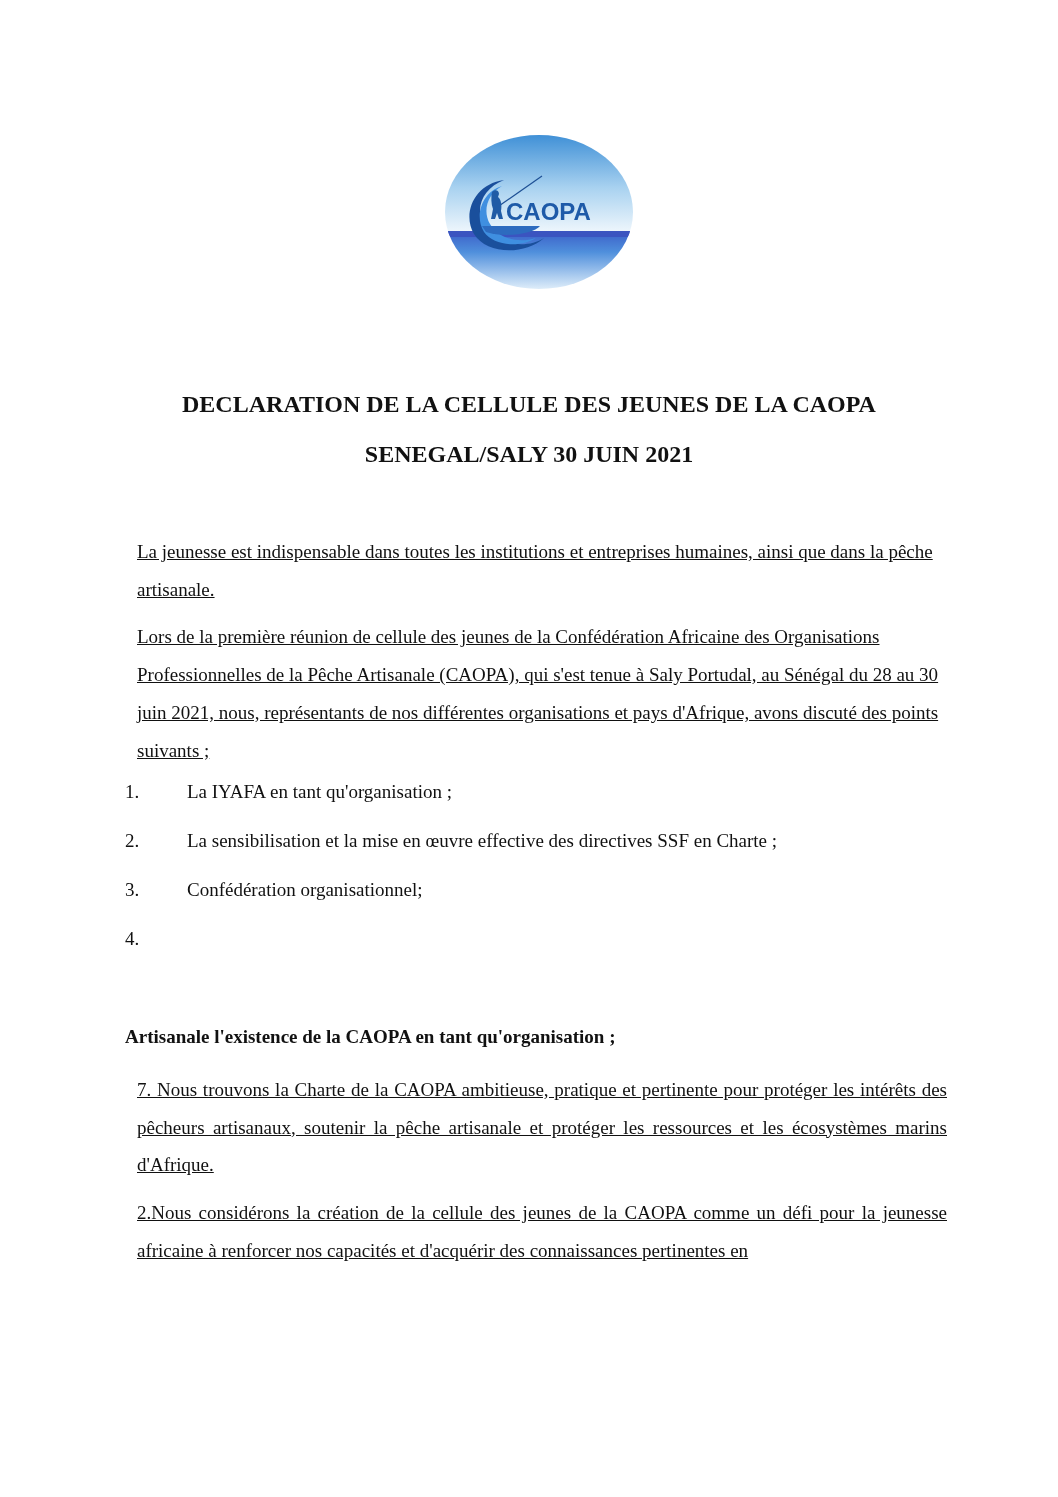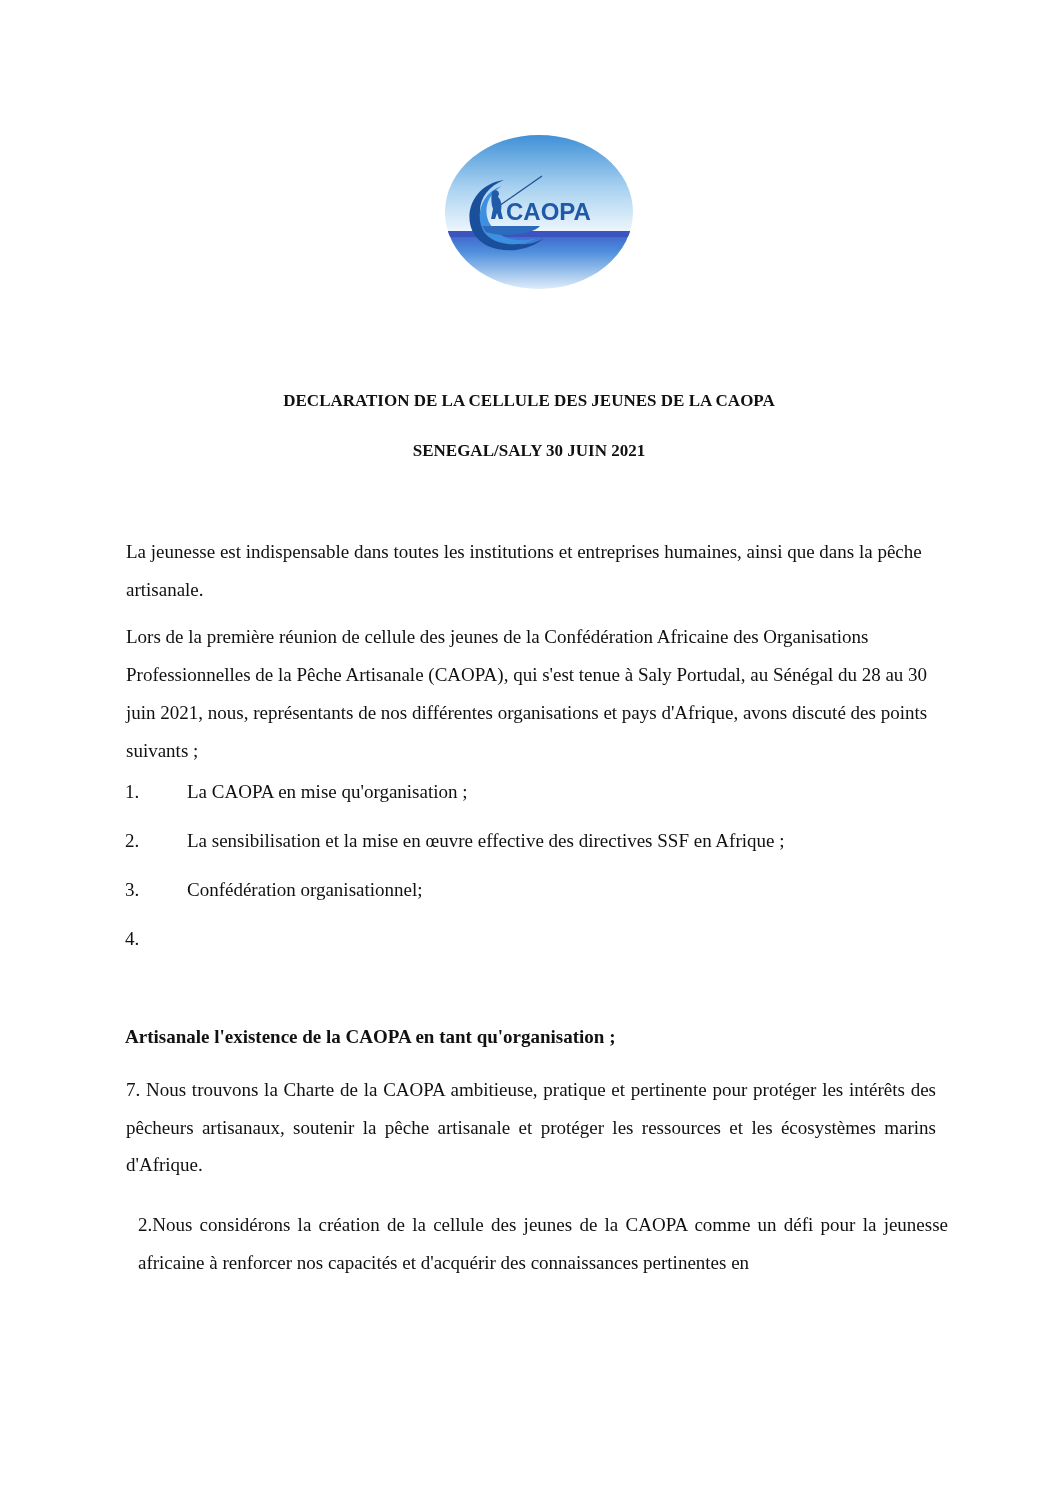--- a/index.html
+++ b/index.html
@@ -13,7 +13,7 @@
 
   
   .title { position: absolute; left: 0; width: 1058px; text-align: center;
-           font-weight: bold; font-size: 17px; letter-spacing: 0; }
+           font-weight: bold; font-size: 24px; letter-spacing: 0; }
   .title-1 { top: 391px; }
   .title-2 { top: 441px; }
 

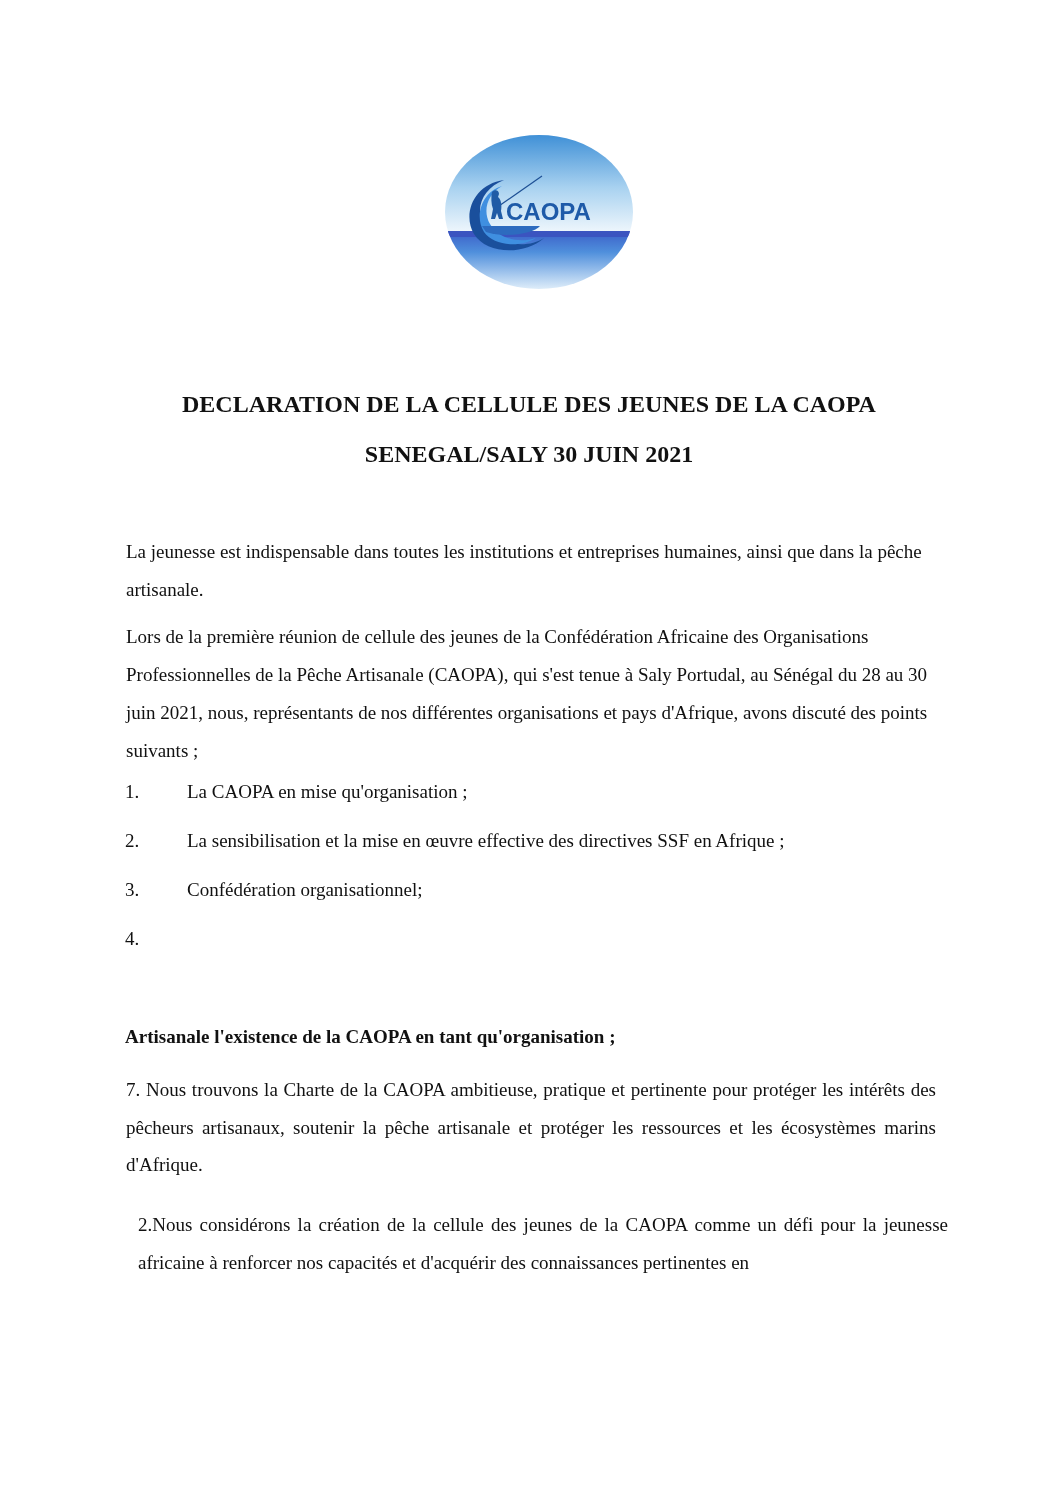--- a/index.html
+++ b/index.html
@@ -17,7 +17,7 @@
   .title-1 { top: 391px; }
   .title-2 { top: 441px; }
 
-  .text { position: absolute; left: 126px; width: 810px; font-size: 19px; line-height: 38px; }
+  .text { position: absolute; left: 137px; width: 810px; font-size: 19px; line-height: 38px; text-decoration: underline; }
   .justify { text-align: justify; text-align-last: left; }
   .p1 { top: 533px; }
   .p2 { top: 618px; }

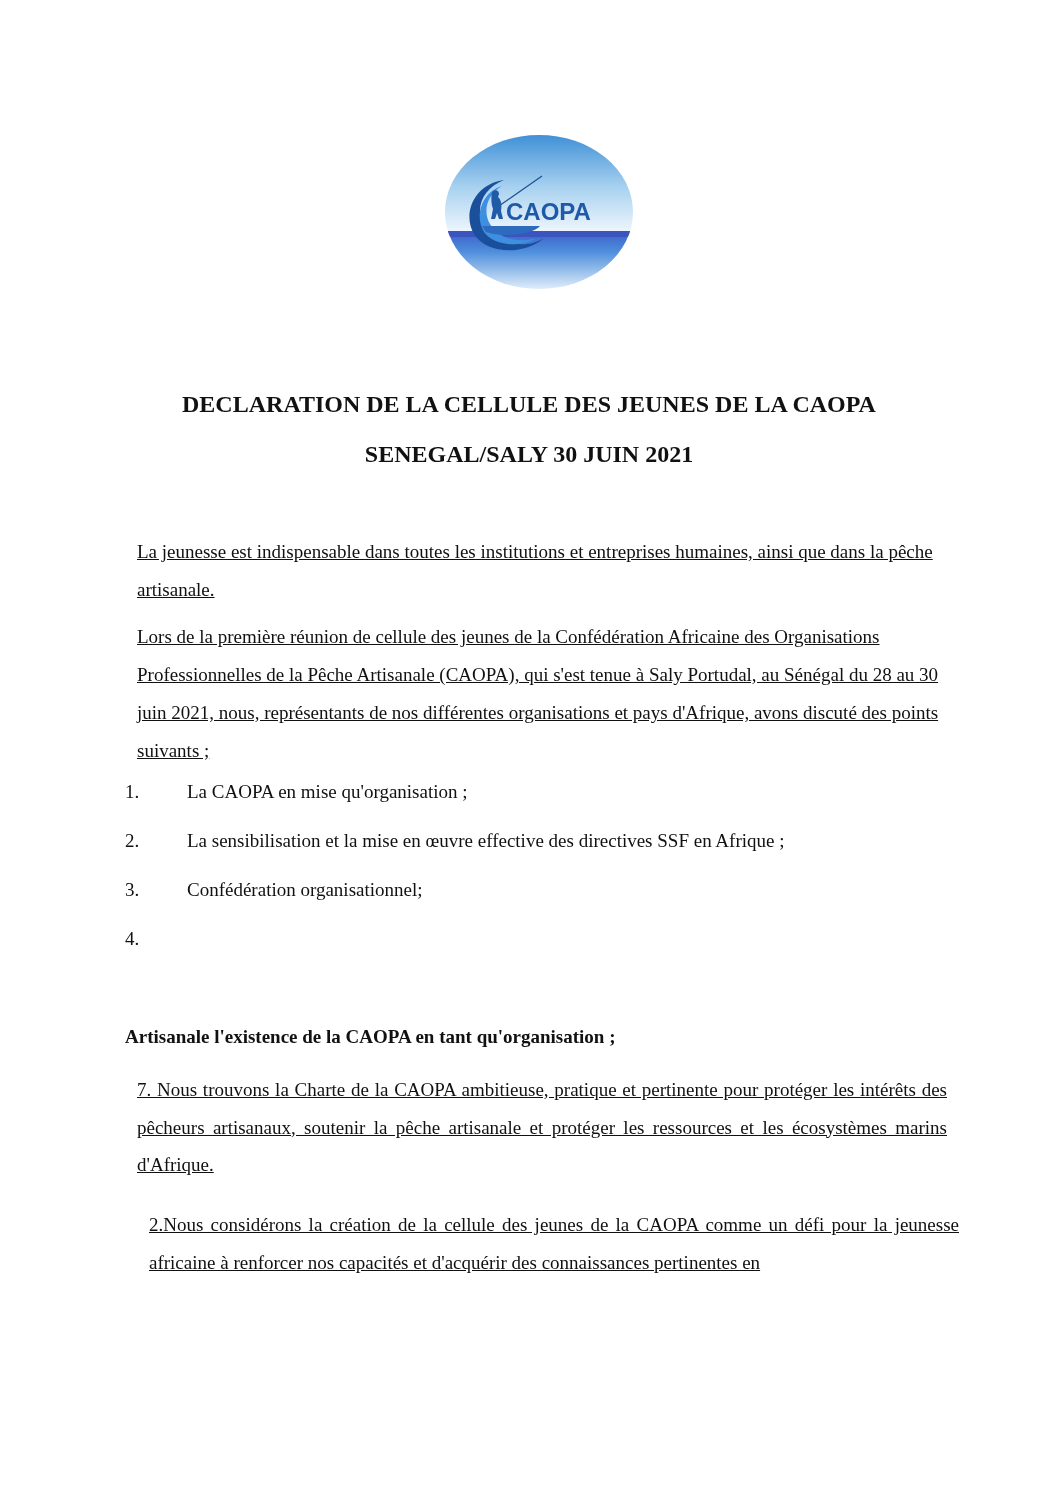--- a/index.html
+++ b/index.html
@@ -81,7 +81,7 @@
   <ul class="list list-wrap">
     <li>
       <span class="num">1.</span>
-      <span class="txt">La CAOPA en mise qu'organisation ;</span>
+      <span class="txt">La IYAFA en tant qu'organisation ;</span>
     </li>
     <li>
       <span class="num">2.</span>

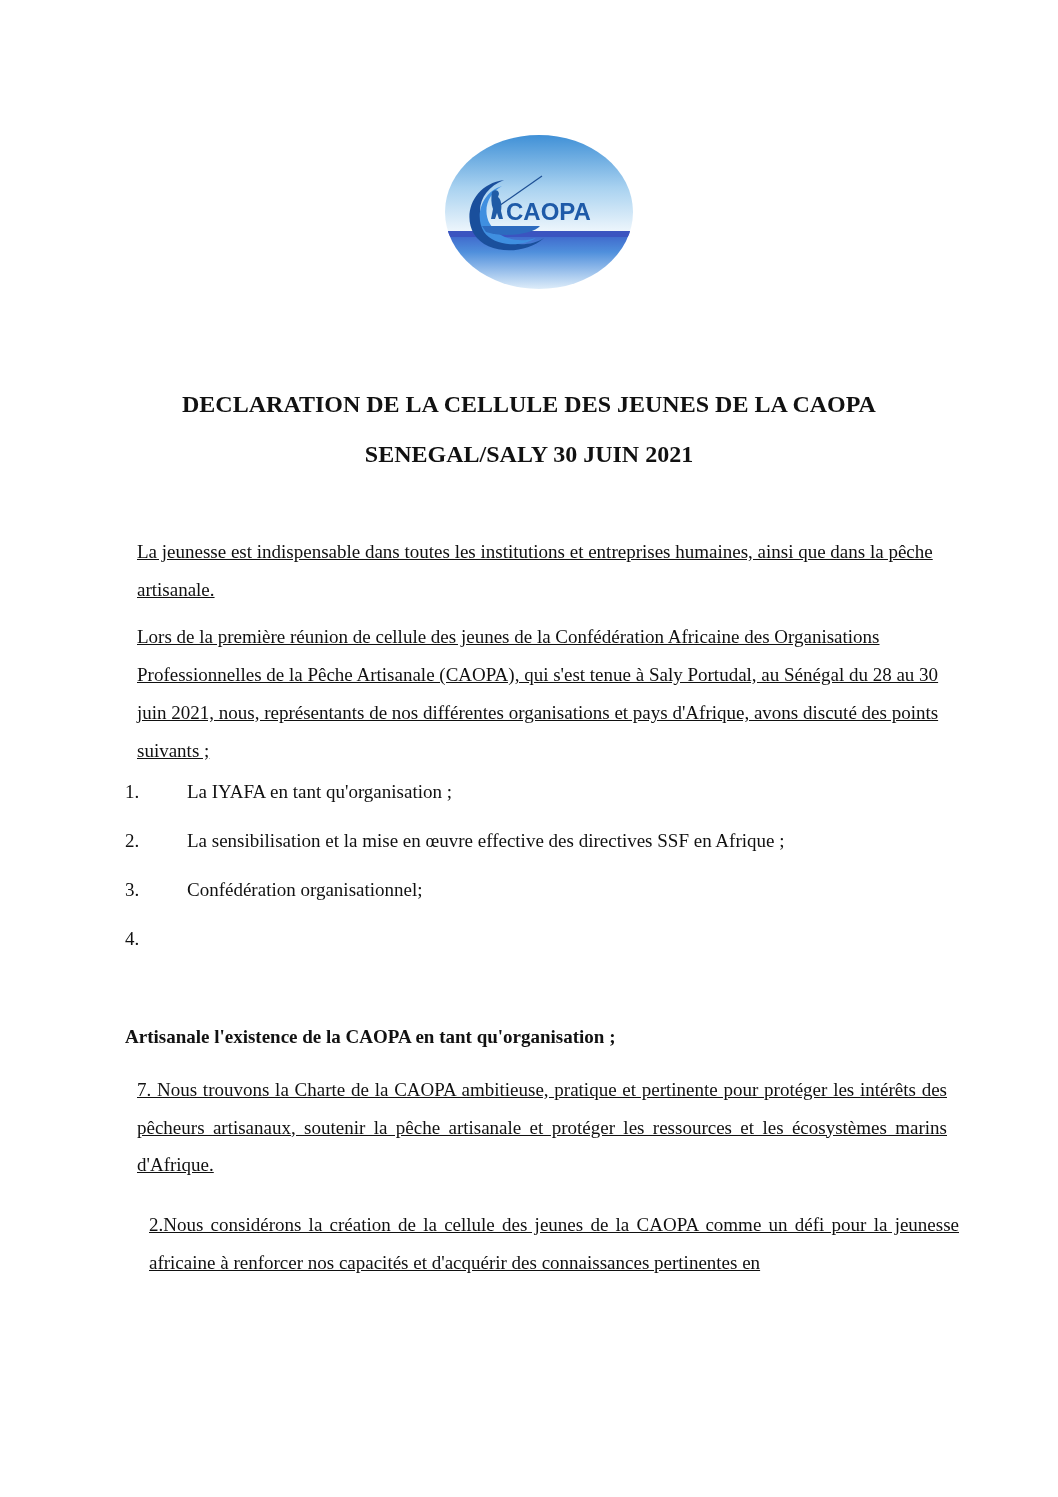--- a/index.html
+++ b/index.html
@@ -85,7 +85,7 @@
     </li>
     <li>
       <span class="num">2.</span>
-      <span class="txt">La sensibilisation et la mise en œuvre effective des directives SSF en Afrique ;</span>
+      <span class="txt">La sensibilisation et la mise en œuvre effective des directives SSF en Charte ;</span>
     </li>
     <li>
       <span class="num">3.</span>

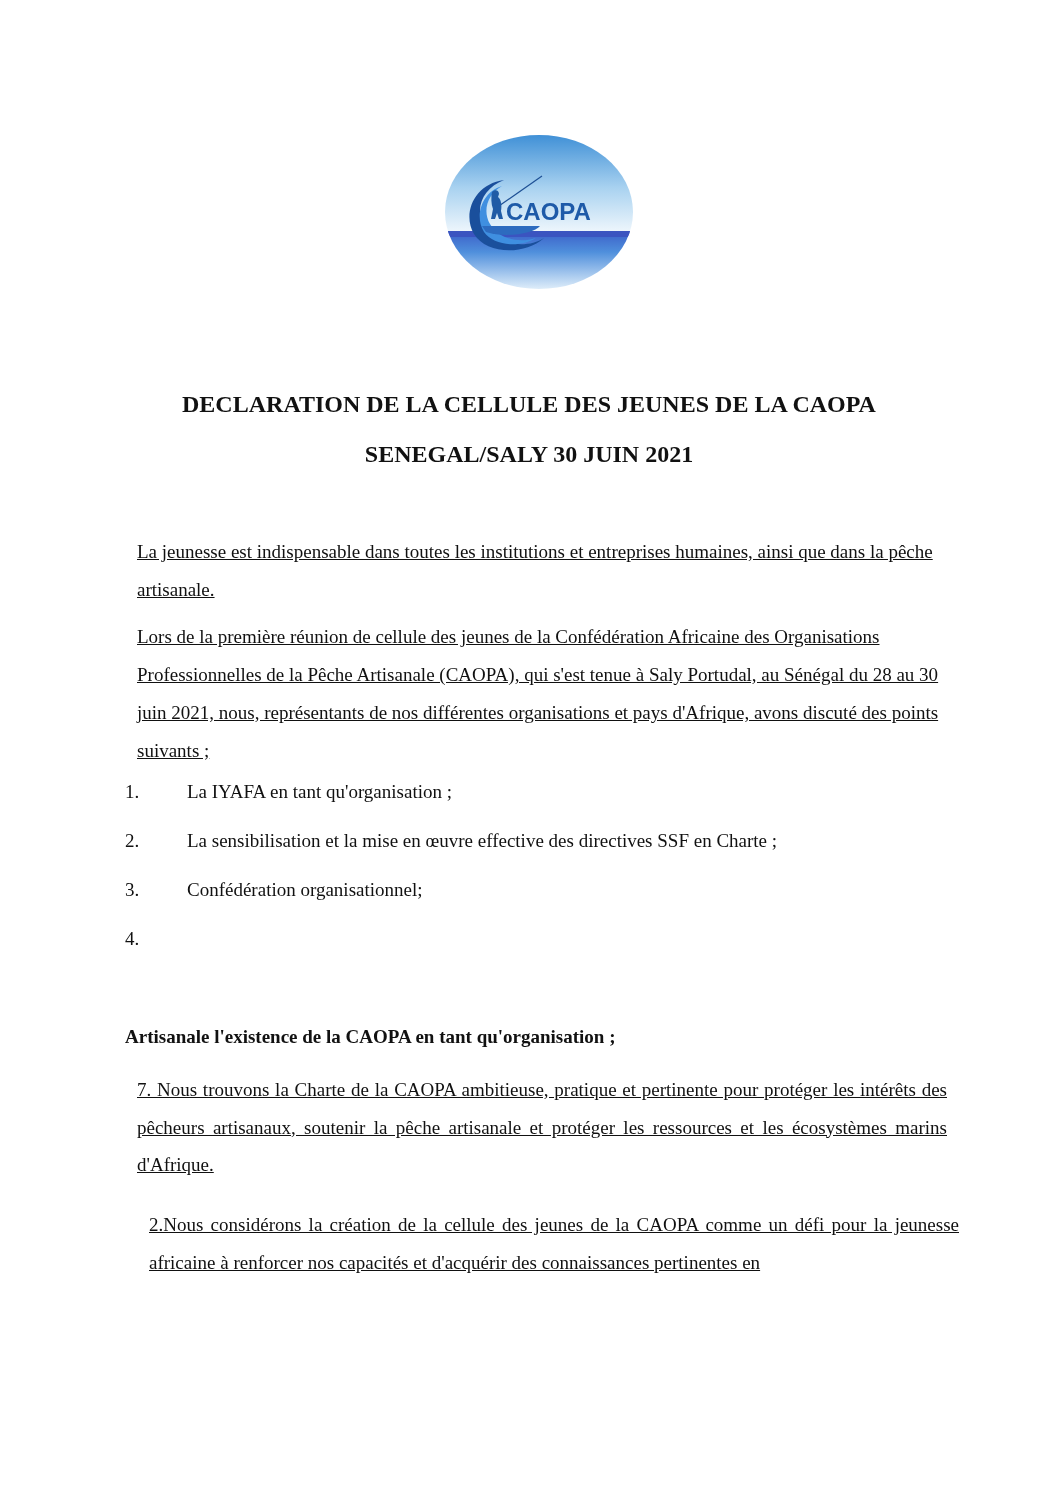--- a/index.html
+++ b/index.html
@@ -99,7 +99,7 @@
   <div class="heading">Artisanale l'existence de la CAOPA en tant qu'organisation ;</div>
 
   <p class="text justify p3" style="margin:0">7. Nous trouvons la Charte de la CAOPA ambitieuse, pratique et pertinente pour protéger les intérêts des pêcheurs artisanaux, soutenir la pêche artisanale et protéger les ressources et les écosystèmes marins d'Afrique.</p>
-  <p class="text justify p4" style="margin:12px">2.Nous considérons la création de la cellule des jeunes de la CAOPA comme un défi pour la jeunesse africaine à renforcer nos capacités et d'acquérir des connaissances pertinentes en</p>
+  <p class="text justify p4" style="margin:0">2.Nous considérons la création de la cellule des jeunes de la CAOPA comme un défi pour la jeunesse africaine à renforcer nos capacités et d'acquérir des connaissances pertinentes en</p>
 
 </div>
 

